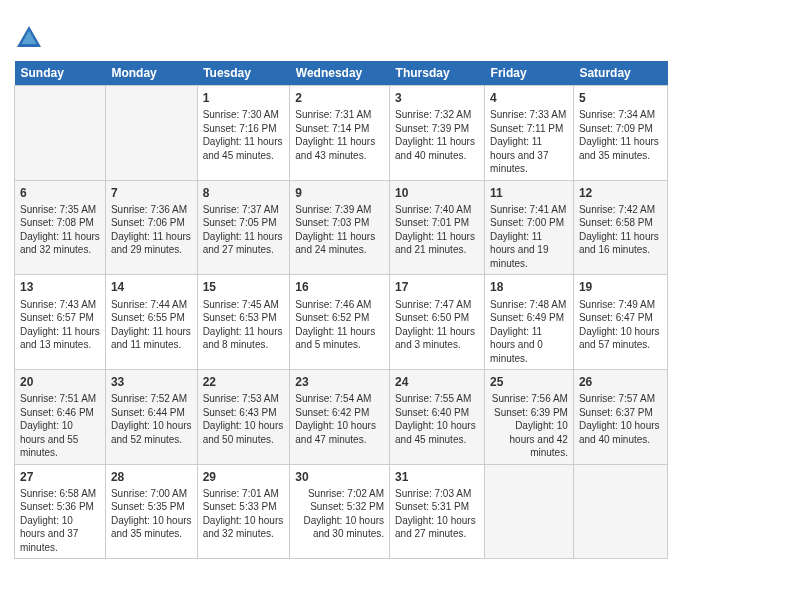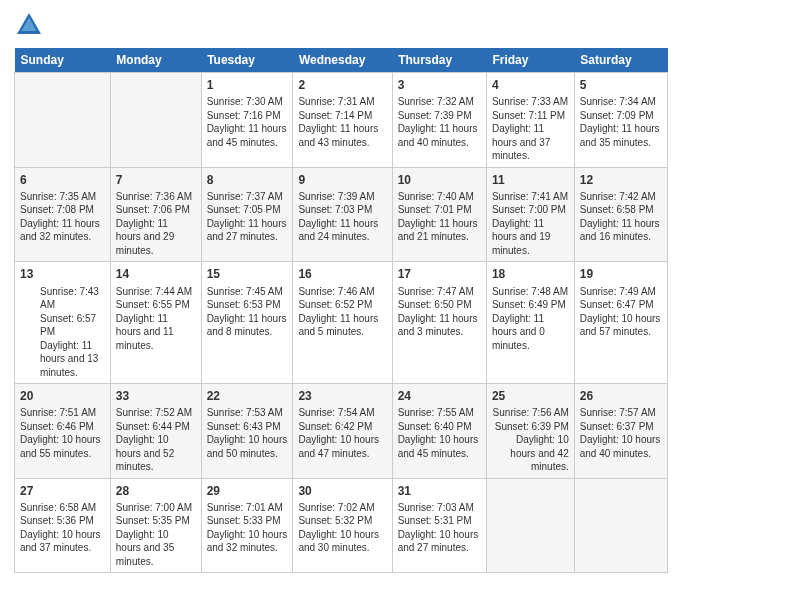--- a/index.html
+++ b/index.html
@@ -12,7 +12,7 @@
     }
     .container {
       width: 682px;
-      padding: 10px 14px;
+      padding: 23px 14px;
     }
     .header {
       display: flex;

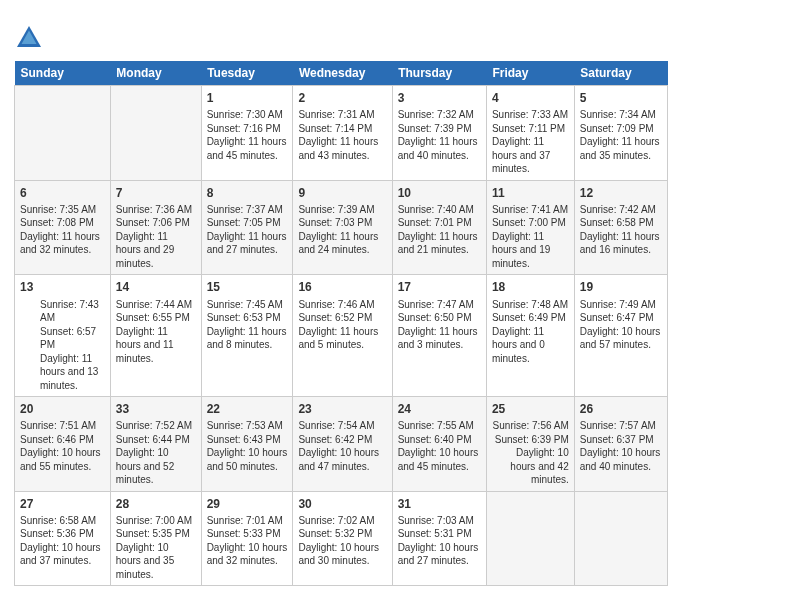--- a/index.html
+++ b/index.html
@@ -207,7 +207,7 @@
         <tr>
           <td>
             <span class="day-num">13</span>
-            <div class="day-info" style="white-space: pre-line; margin-left: 20px;">Sunrise: 7:43 AM
+            <div class="day-info" style="white-space: pre-line;">Sunrise: 7:43 AM
 Sunset: 6:57 PM
 Daylight: 11 hours and 13 minutes.</div>
           </td>

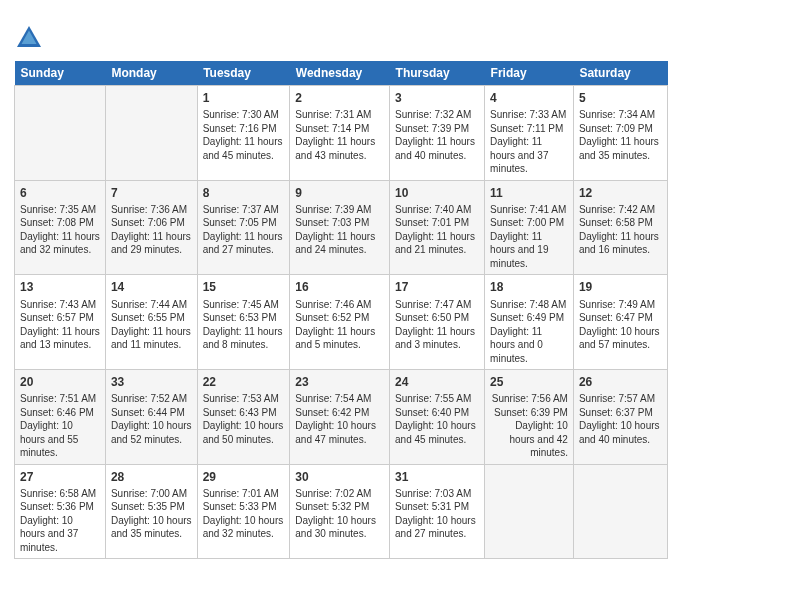--- a/index.html
+++ b/index.html
@@ -313,7 +313,7 @@
           </td>
           <td>
             <span class="day-num">30</span>
-            <div class="day-info" style="white-space: pre-line;">Sunrise: 7:02 AM
+            <div class="day-info" style="white-space: pre-line; text-align: right;">Sunrise: 7:02 AM
 Sunset: 5:32 PM
 Daylight: 10 hours and 30 minutes.</div>
           </td>

